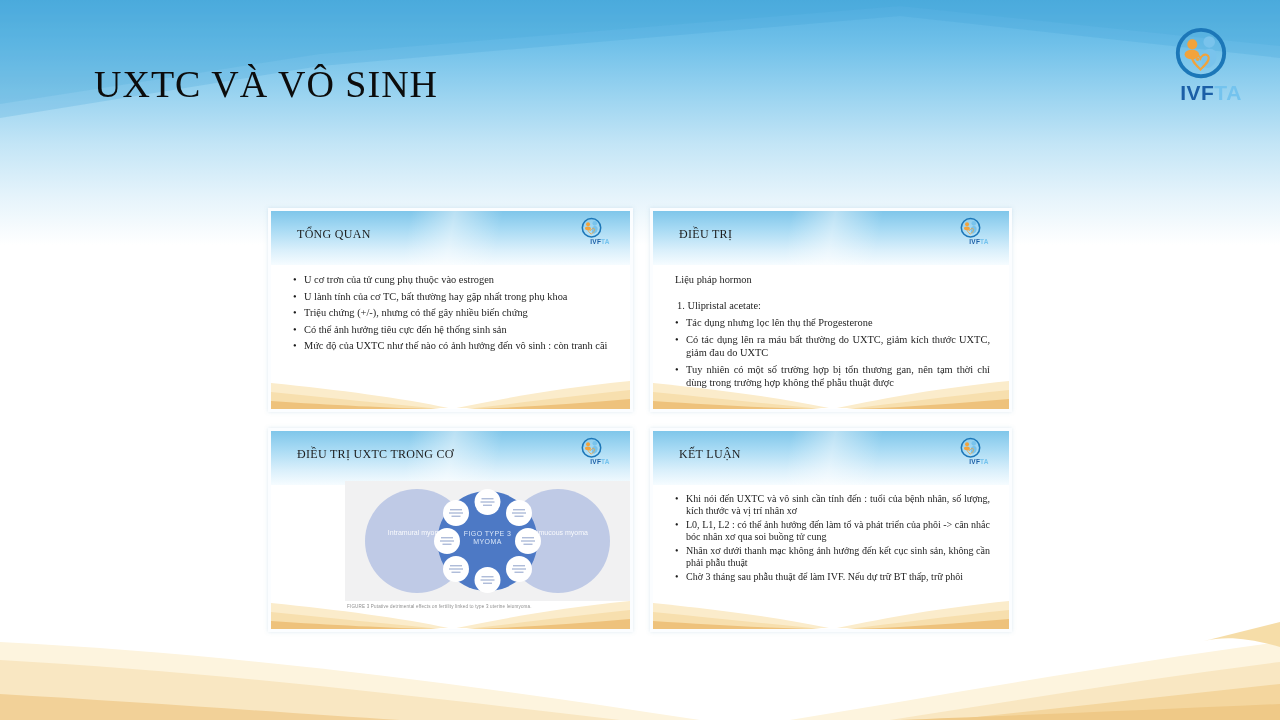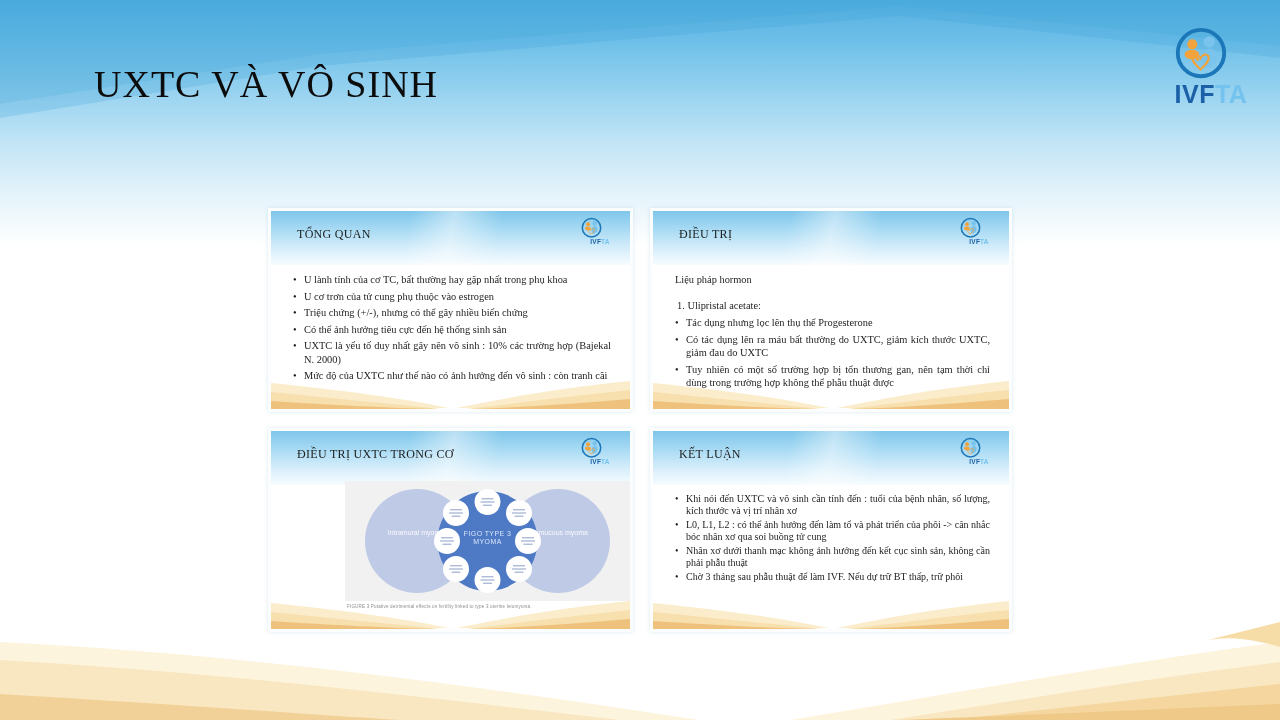--- a/index.html
+++ b/index.html
@@ -20,7 +20,7 @@
 
   
   .brand { position:absolute; top:26px; right:30px; width:78px; text-align:center; }
-  .brand-text { font-family:"Liberation Sans", sans-serif; font-weight:bold; font-size:25px; letter-spacing:.5px; line-height:1; margin-top:-2px; }
+  .brand-text { font-family:"Liberation Sans", sans-serif; font-weight:bold; font-size:21px; letter-spacing:.5px; line-height:1; margin-top:-2px; }
   .brand-ivf { color:#1b5fa7; } .brand-ta { color:#74c3ee; }
 
   

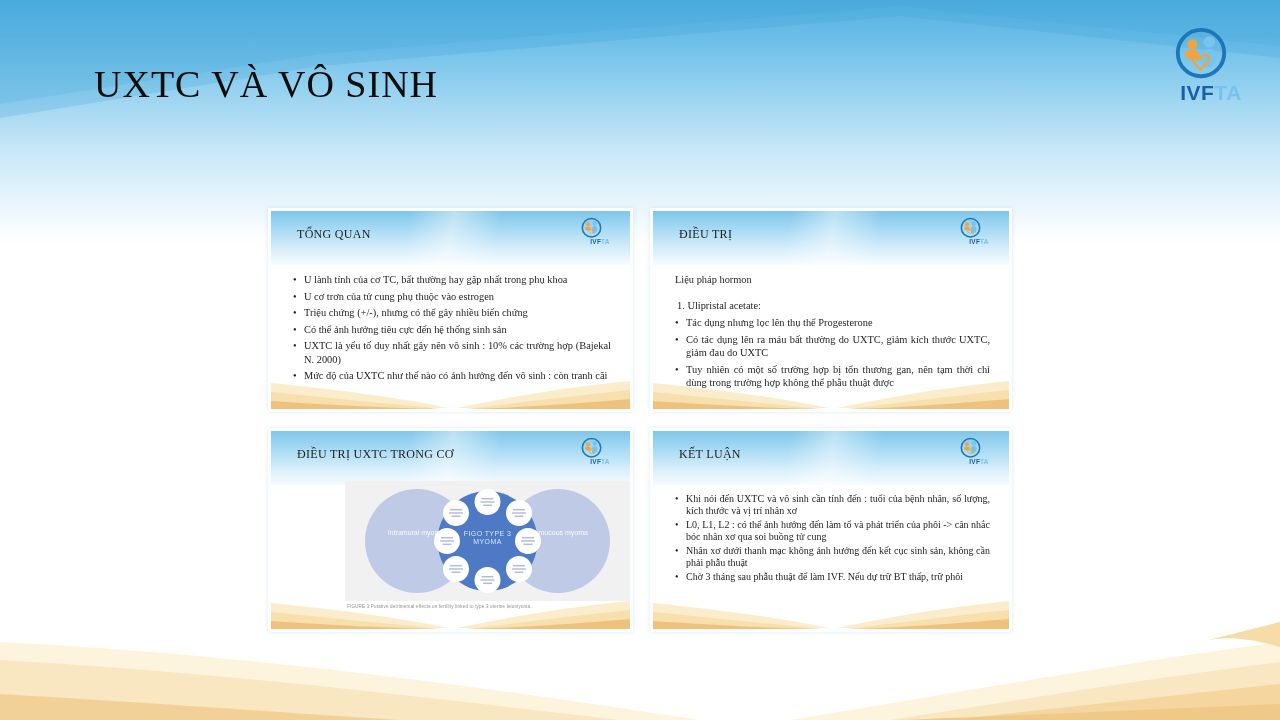--- a/index.html
+++ b/index.html
@@ -137,8 +137,8 @@
     </div>
     <div class="card-body">
       <ul class="bullets">
+        <li>U cơ trơn của tử cung phụ thuộc vào estrogen</li>
         <li>U lành tính của cơ TC, bất thường hay gặp nhất trong phụ khoa</li>
-        <li>U cơ trơn của tử cung phụ thuộc vào estrogen</li>
         <li>Triệu chứng (+/-), nhưng có thể gây nhiều biến chứng</li>
         <li>Có thể ảnh hưởng tiêu cực đến hệ thống sinh sản</li>
         <li>UXTC là yếu tố duy nhất gây nên vô sinh : 10% các trường hợp (Bajekal N. 2000)</li>

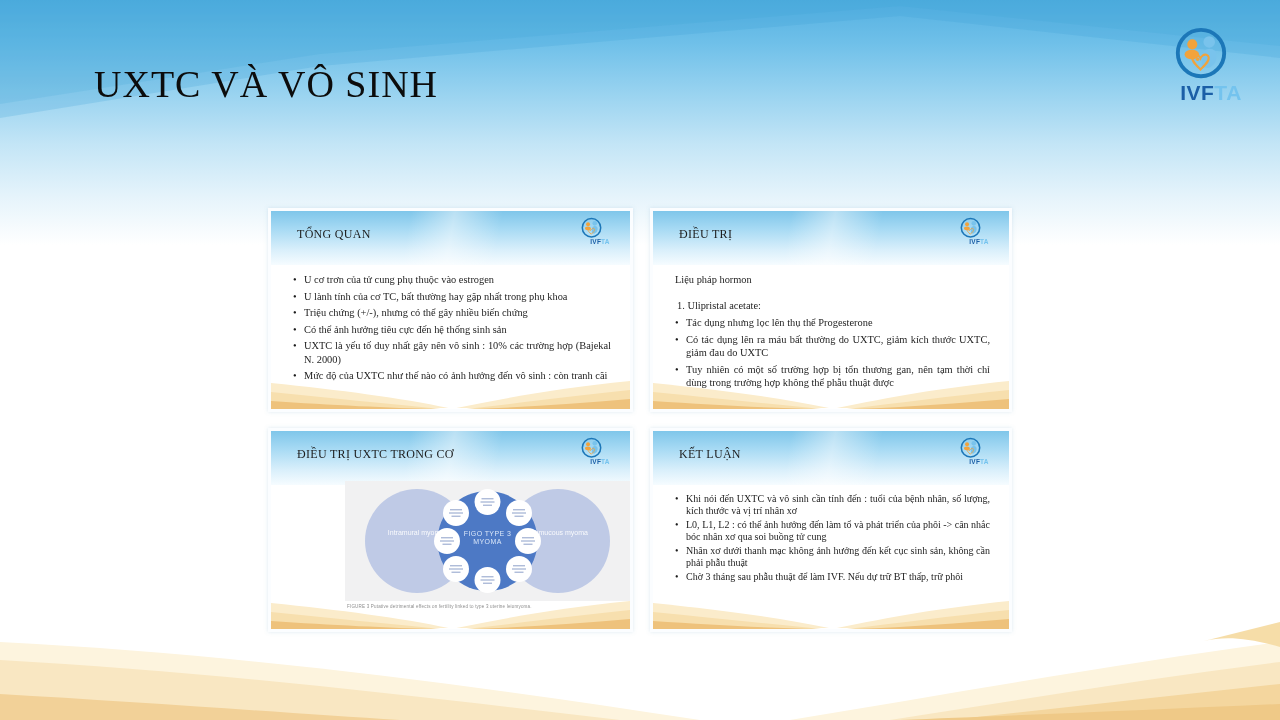--- a/index.html
+++ b/index.html
@@ -141,7 +141,6 @@
         <li>U lành tính của cơ TC, bất thường hay gặp nhất trong phụ khoa</li>
         <li>Triệu chứng (+/-), nhưng có thể gây nhiều biến chứng</li>
         <li>Có thể ảnh hưởng tiêu cực đến hệ thống sinh sản</li>
-        <li>UXTC là yếu tố duy nhất gây nên vô sinh : 10% các trường hợp (Bajekal N. 2000)</li>
         <li>Mức độ của UXTC như thế nào có ảnh hưởng đến vô sinh : còn tranh cãi</li>
       </ul>
     </div>

